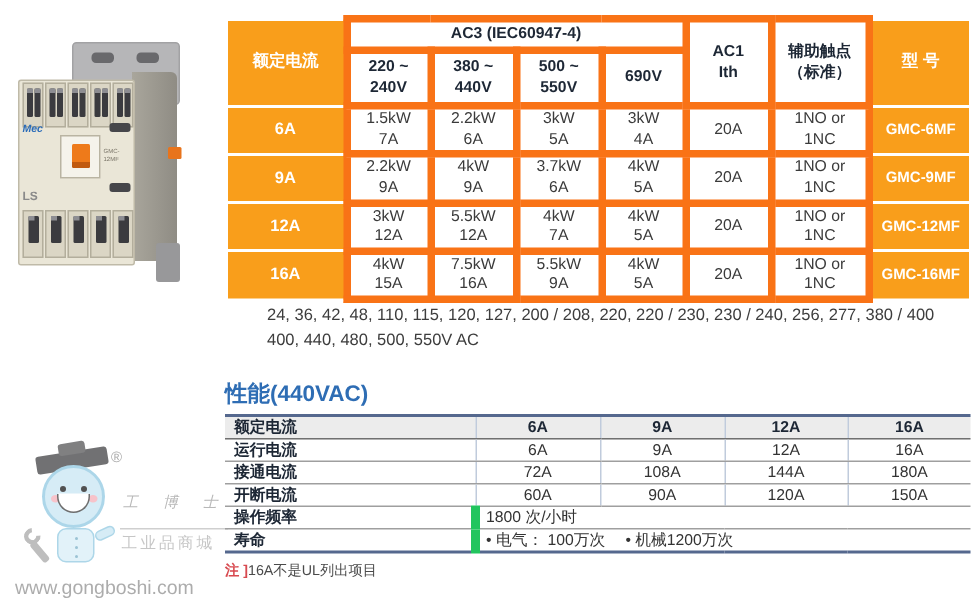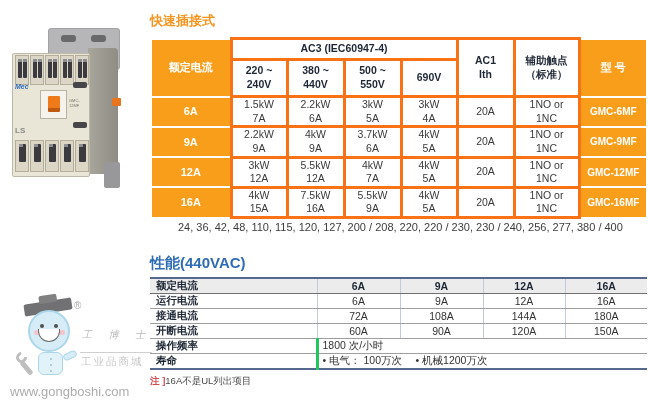--- a/index.html
+++ b/index.html
@@ -172,7 +172,6 @@
 
   <div class="content">
 
-    <h2 class="plug-title">快速插接式</h2>
 
     <table class="t1">
       <colgroup>

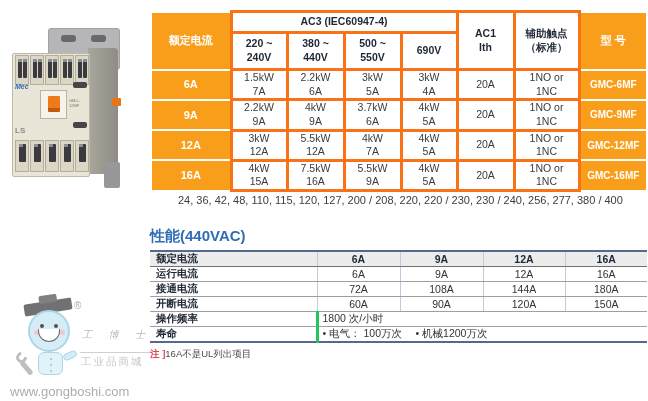--- a/index.html
+++ b/index.html
@@ -60,7 +60,7 @@
   .plug-title { font-size:13px; font-weight:bold; color:#F7941D; margin:2px 0 7px 0; }
 
   table.t1 { border-collapse:collapse; width:496px; table-layout:fixed; }
-  .t1 td { border:3px solid #f97316; text-align:center; font-size:10.5px; color:#3a3a3a; padding:0; line-height:1.3; vertical-align:middle; }
+  .t1 td { border:5px solid #f97316; text-align:center; font-size:10.5px; color:#3a3a3a; padding:0; line-height:1.3; vertical-align:middle; }
   .t1 tr.hdr1 { height:21px; } .t1 tr.hdr2 { height:37px; } .t1 tr.data { height:29px; }
   .t1 .hb { font-weight:bold; color:#1d2735; }
   .t1 .oc { background:#F99E1B; border:2px solid #fff; color:#fff; font-weight:bold; font-size:11px; }

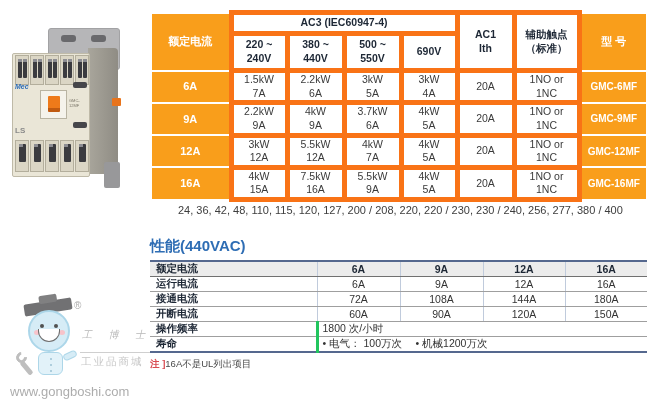--- a/index.html
+++ b/index.html
@@ -318,6 +318,7 @@
     </table>
 
     <div class="coil-line">24, 36, 42, 48, 110, 115, 120, 127, 200 / 208, 220, 220 / 230, 230 / 240, 256, 277, 380 / 400</div>
+    <div class="coil-line">400, 440, 480, 500, 550V AC</div>
 
     <h3 class="perf-title">性能(440VAC)</h3>
 

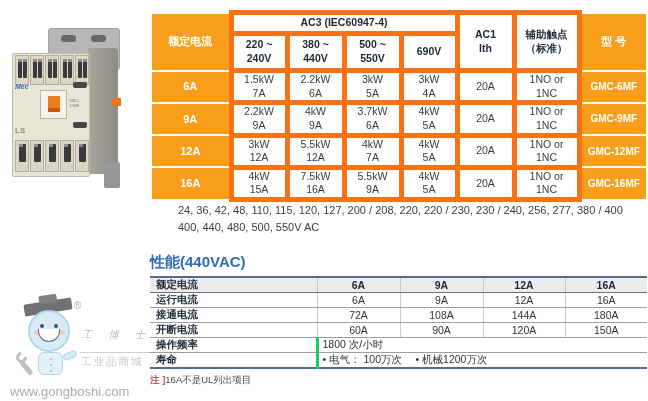--- a/index.html
+++ b/index.html
@@ -76,7 +76,7 @@
   .t2 thead td { background:#ececec; font-weight:bold; color:#1d2735; border-bottom:1px solid #707070; }
   .t2 td.lbl { text-align:left; font-weight:bold; color:#1d2735; padding-left:6px; }
   .t2 td.val { text-align:center; border-left:1px solid #c0cbdc; }
-  .t2 td.spanv { text-align:left; border-left:3px solid #22c55e; padding-left:4px; }
+  .t2 td.spanv { text-align:left; border-left:6px solid #22c55e; padding-left:4px; }
   .t2 tr.last td { border-bottom:none; }
 
   .note { margin-top:5px; font-size:9.5px; color:#4a4a4a; }

